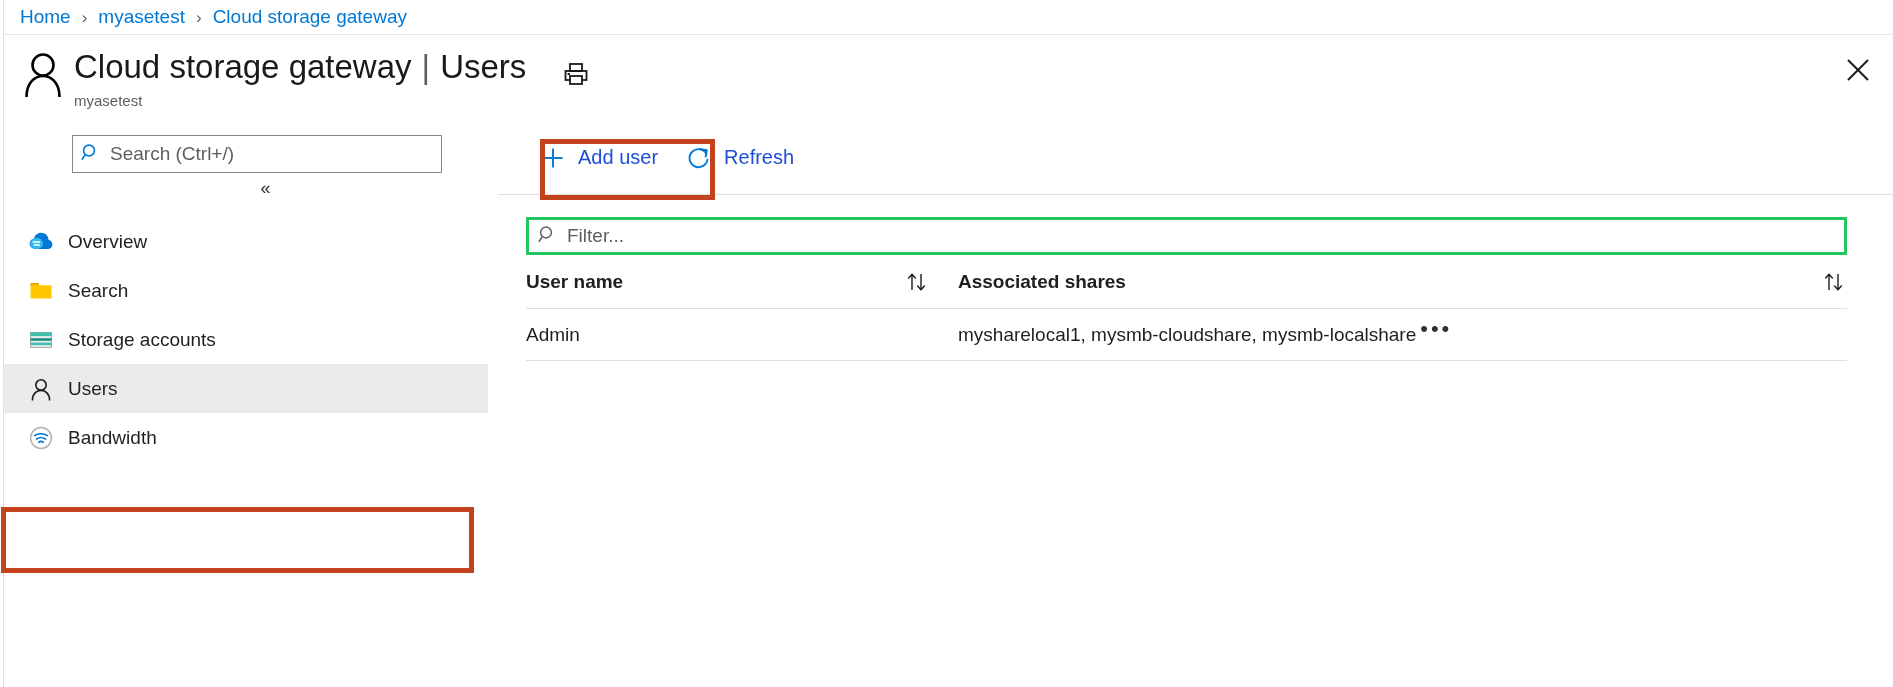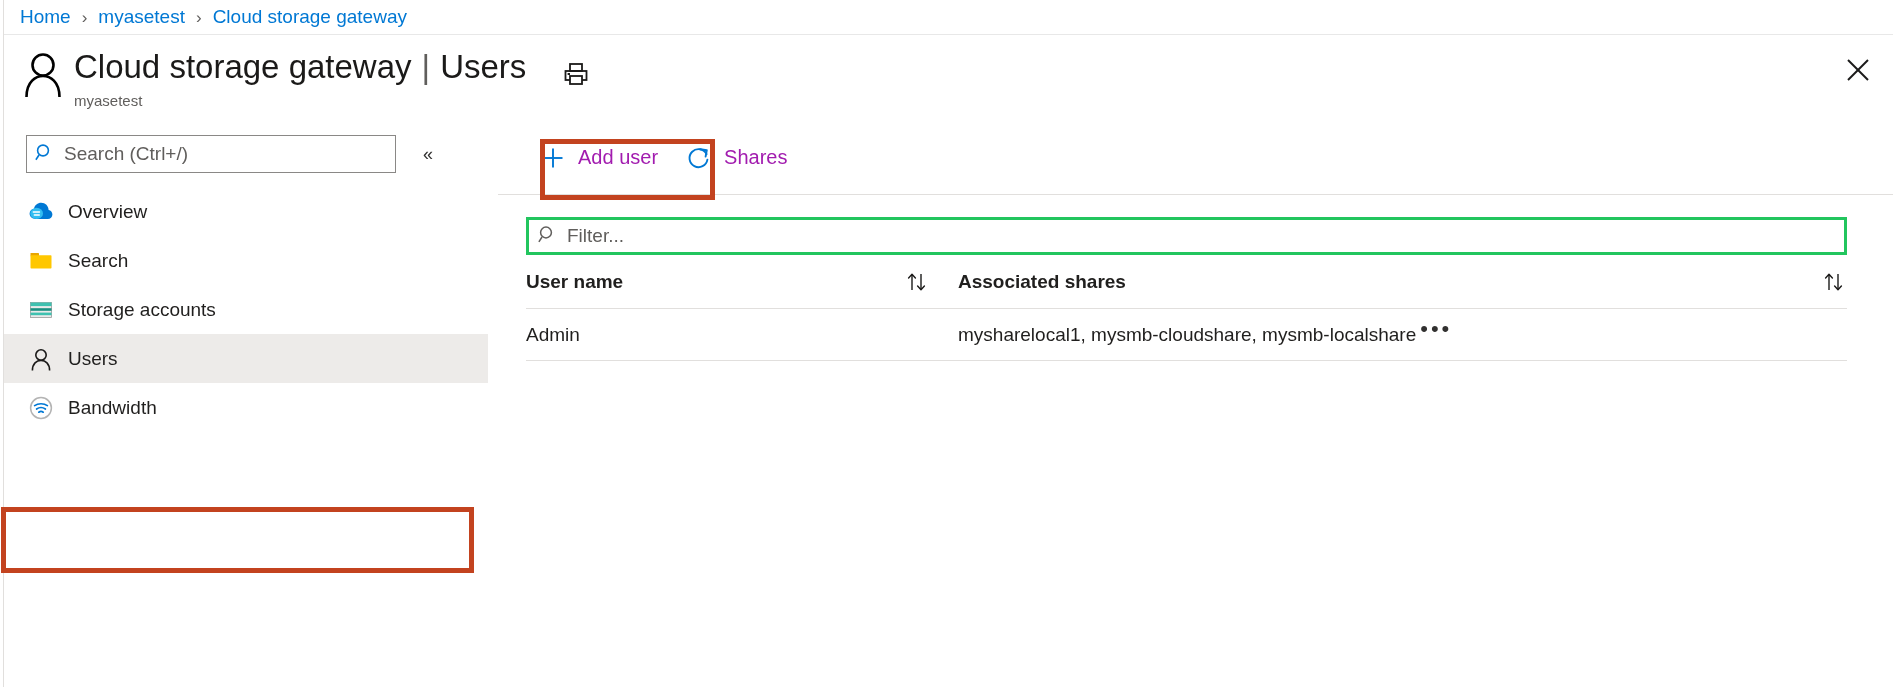--- a/index.html
+++ b/index.html
@@ -108,6 +108,7 @@
     display: flex;
     align-items: center;
     padding: 0 0 0 22px;
+    flex-direction: column;
   }
   .searchbox {
     width: 370px; height: 38px;

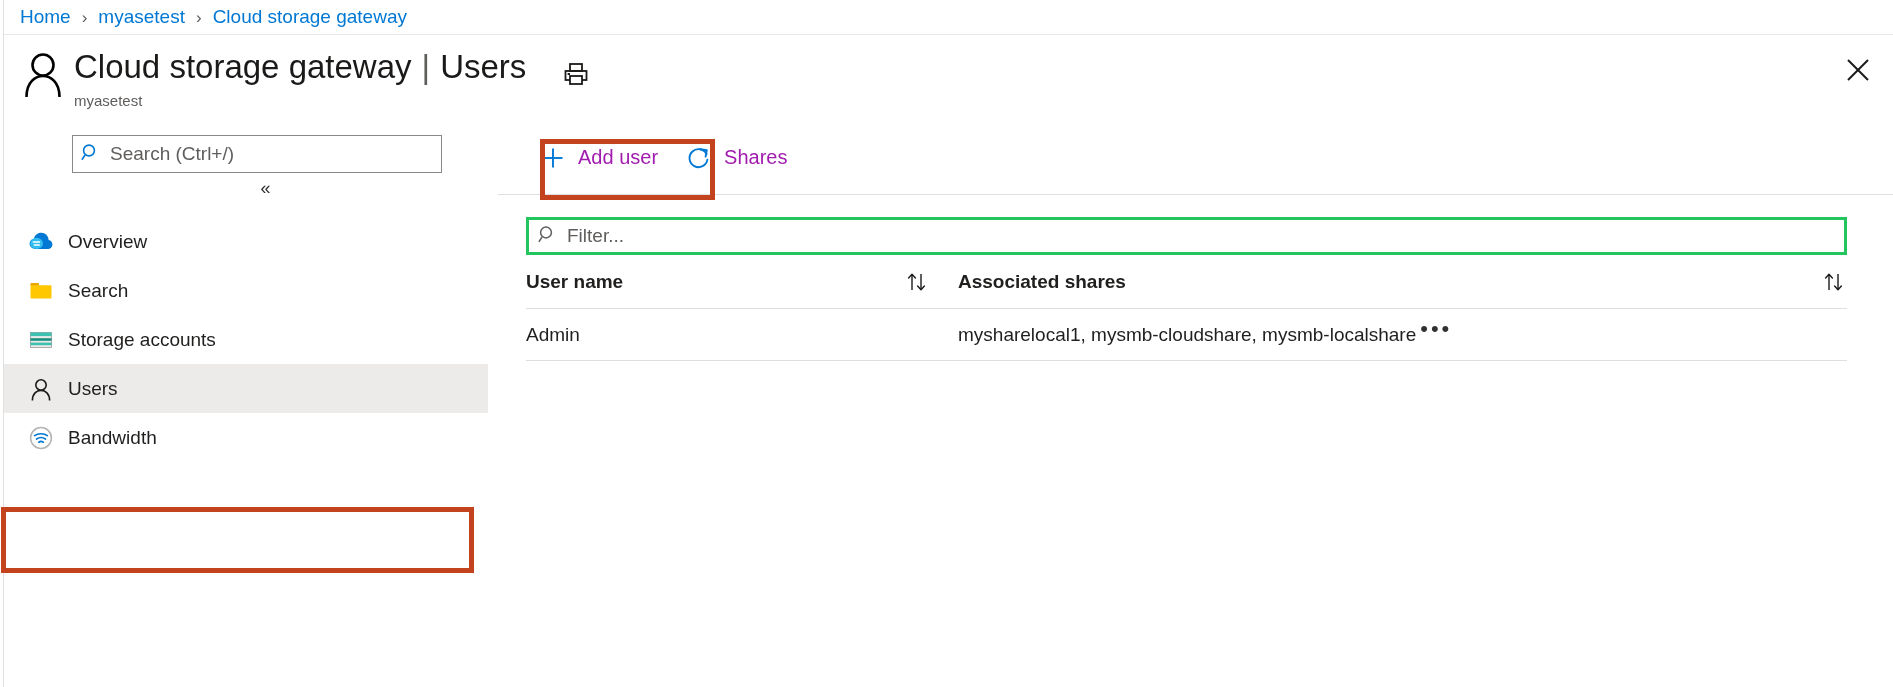--- a/index.html
+++ b/index.html
@@ -184,7 +184,7 @@
     height: 44px;
     padding: 0 14px;
     font-size: 20px;
-    color: #a21caf;
+    color: #1d4ed8;
     cursor: pointer;
     white-space: nowrap;
   }

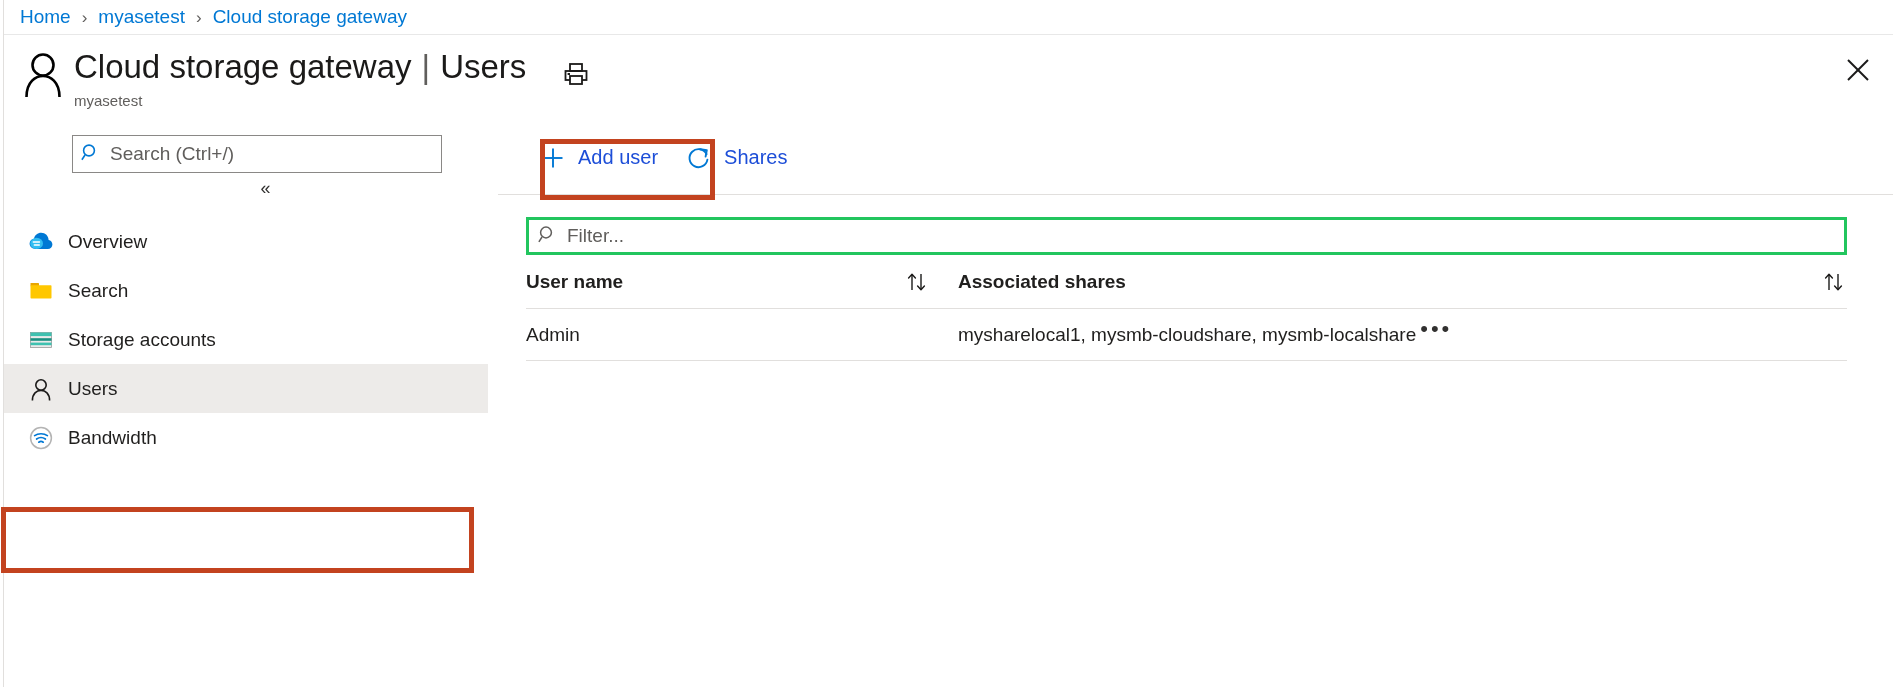--- a/index.html
+++ b/index.html
@@ -406,7 +406,7 @@
               <polyline points="13.2,3.2 19.8,4.3 18.6,10.6" fill="none" stroke="#0078d4" stroke-width="1.9" stroke-linecap="round" stroke-linejoin="round"></polyline>
             </svg>
           </span>
-          <span>Shares</span>
+          <span>Refresh</span>
         </div>
 
         <div class="anno-adduser"></div>

